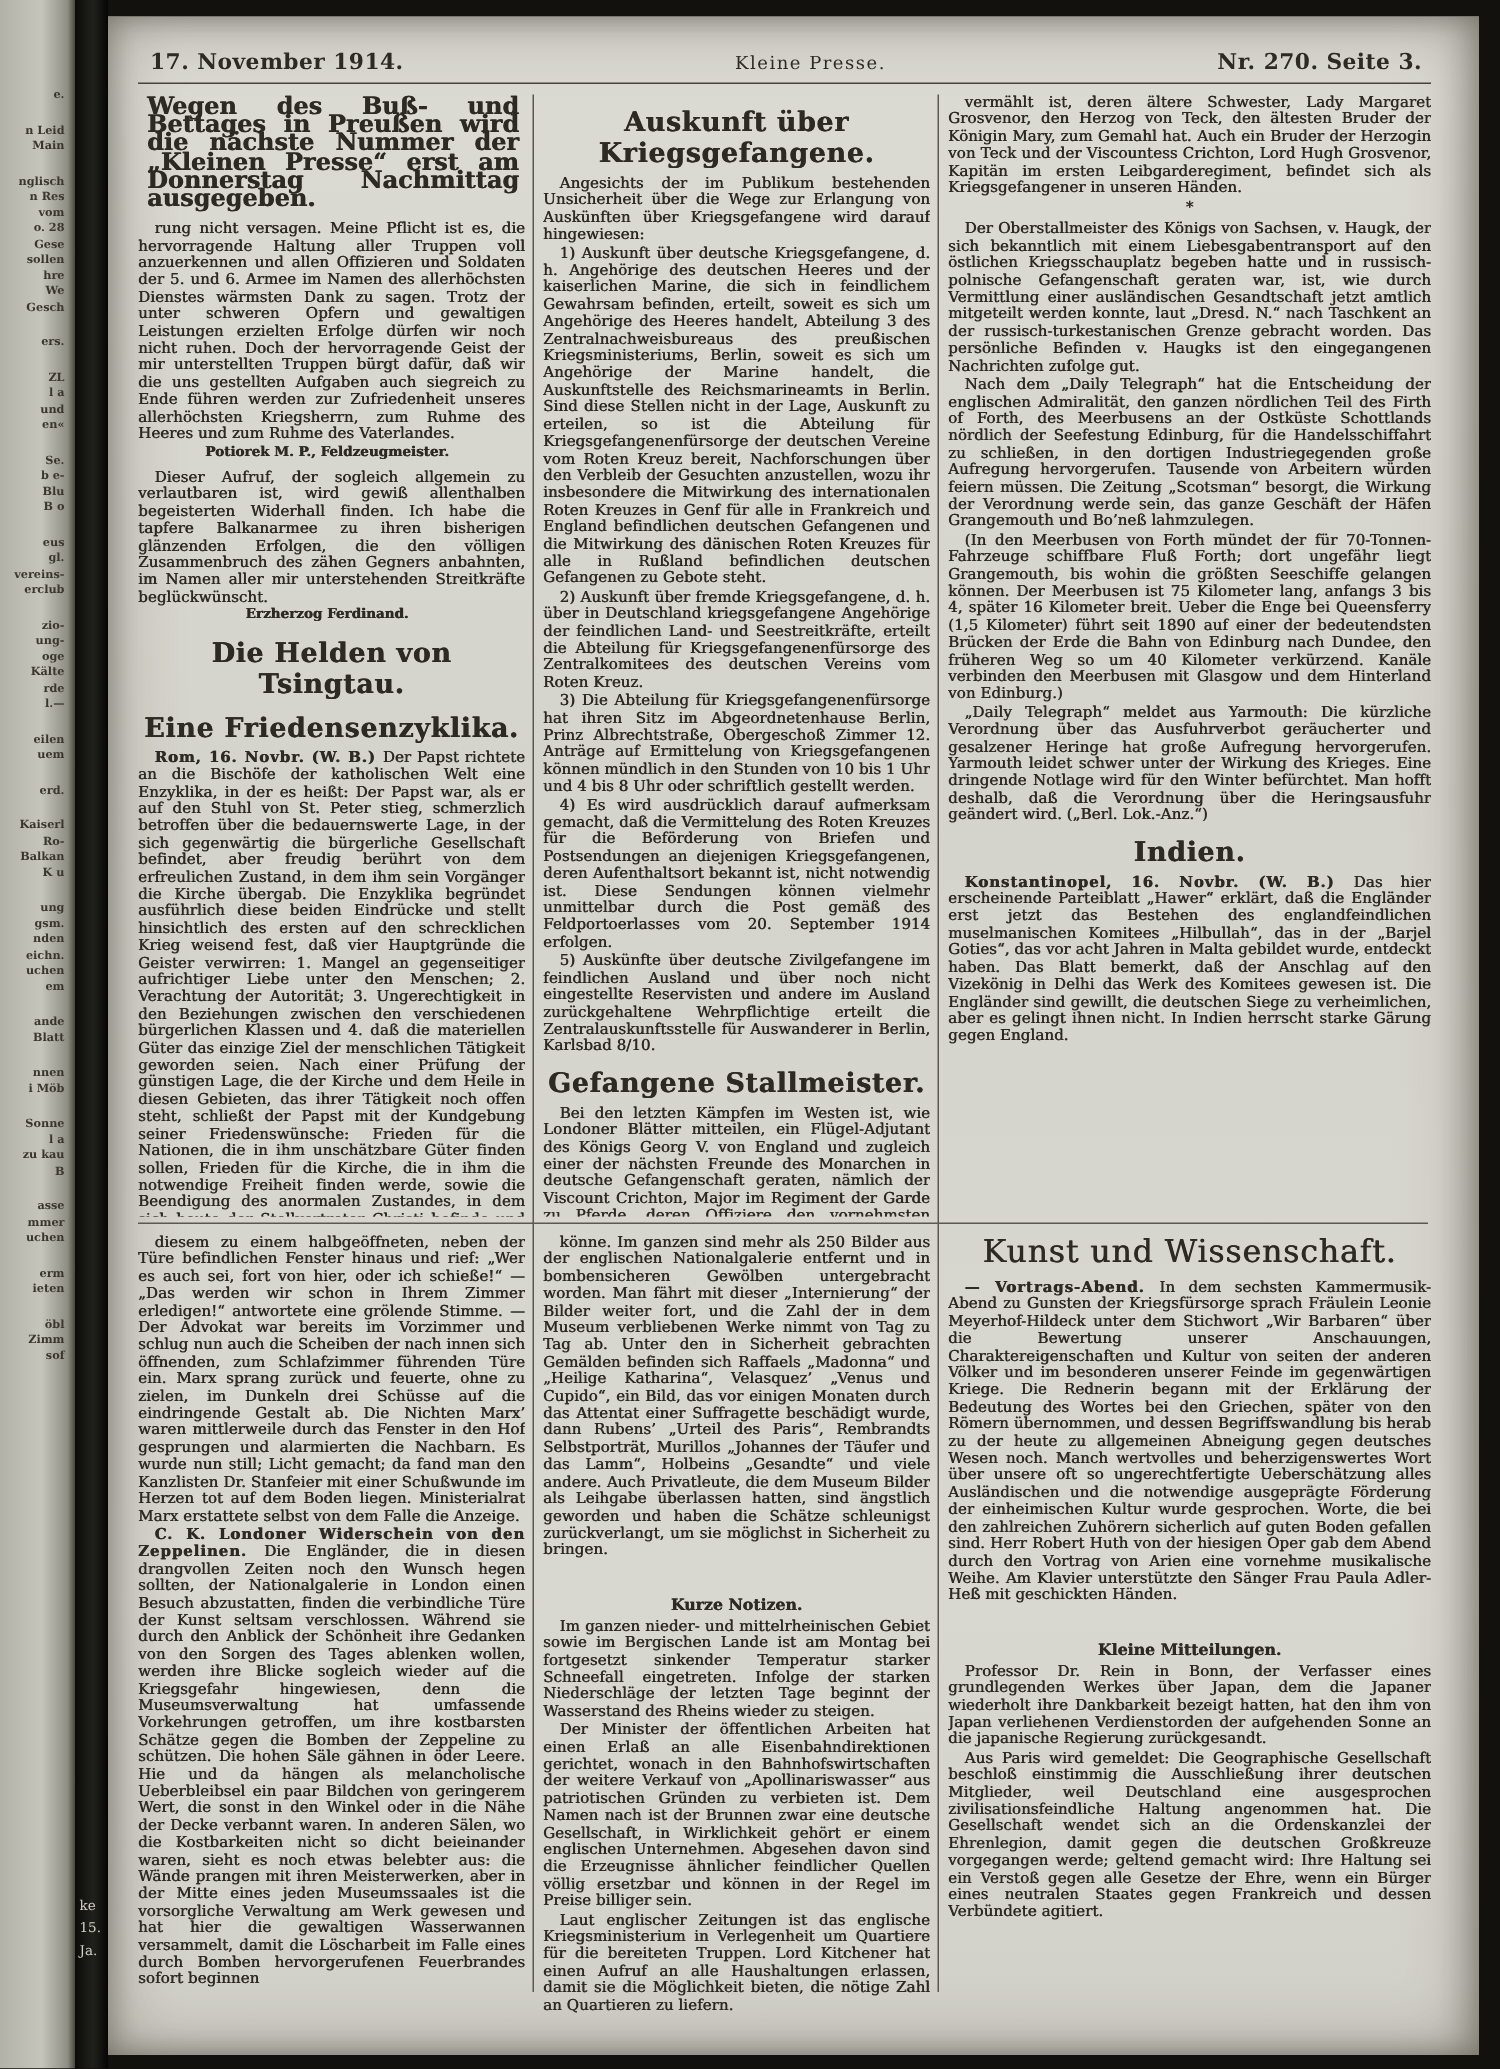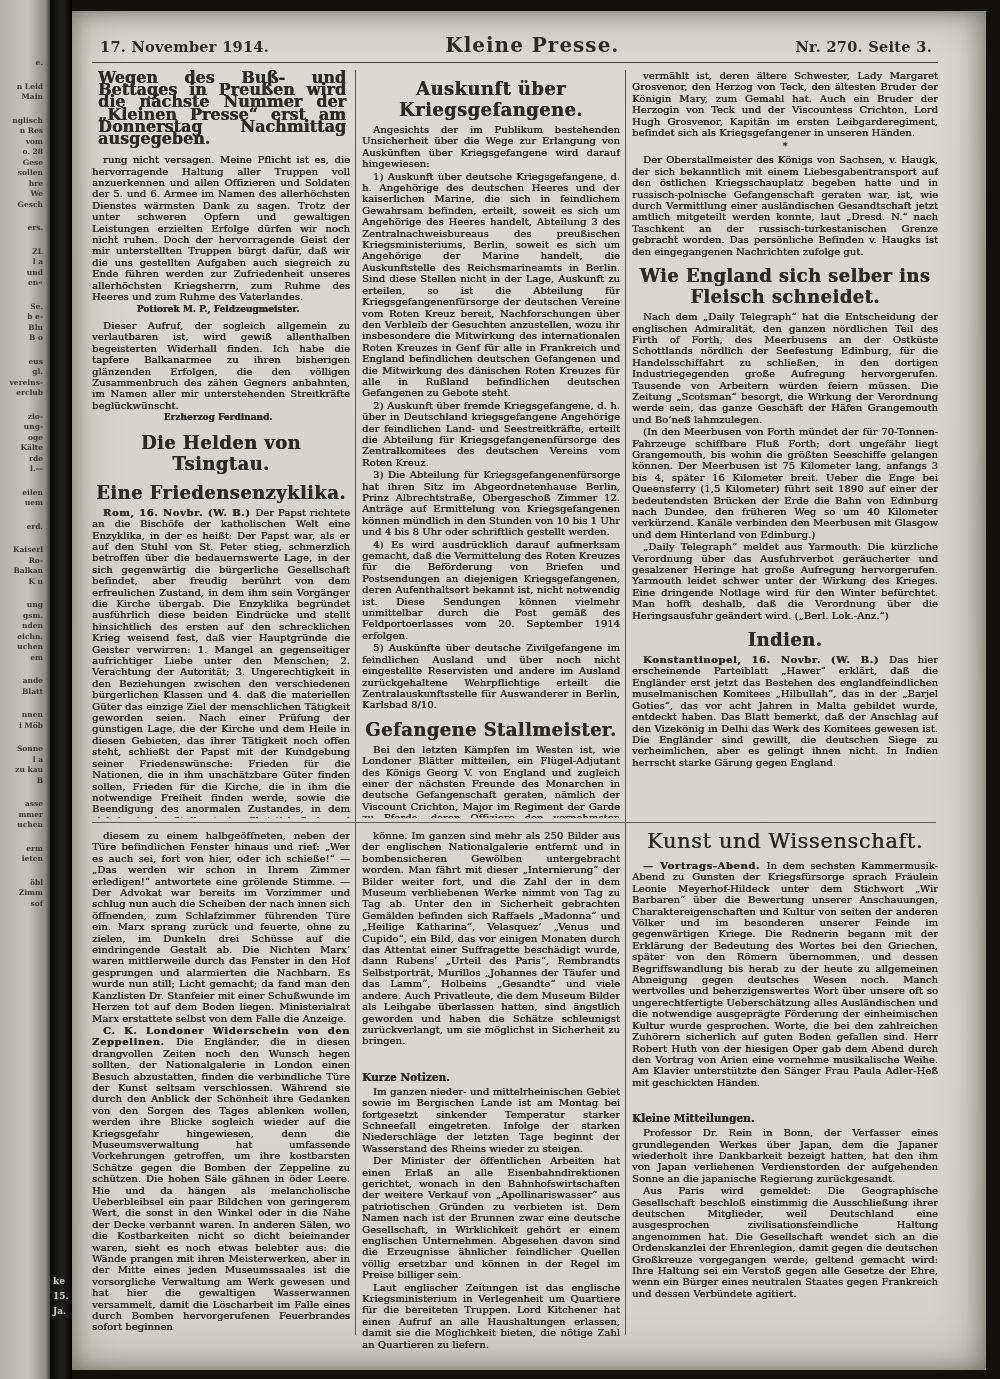--- a/index.html
+++ b/index.html
@@ -27,7 +27,7 @@
     position:absolute;left:72px;top:11px;right:14px;bottom:9px;
     background:linear-gradient(180deg,#dbdad3 0%,#d5d4cc 38%,#d8d7d0 78%,#d2d1c9 100%);
     box-shadow:inset 0 0 48px rgba(58,53,38,.38), inset -8px 0 20px rgba(40,38,30,.28), inset 6px 0 14px rgba(40,38,30,.18);
-    padding:22px 48px 0 20px;
+    padding:22px 32px 0 20px;
     color:var(--ink,#2c2a22);
     overflow:hidden;
   }

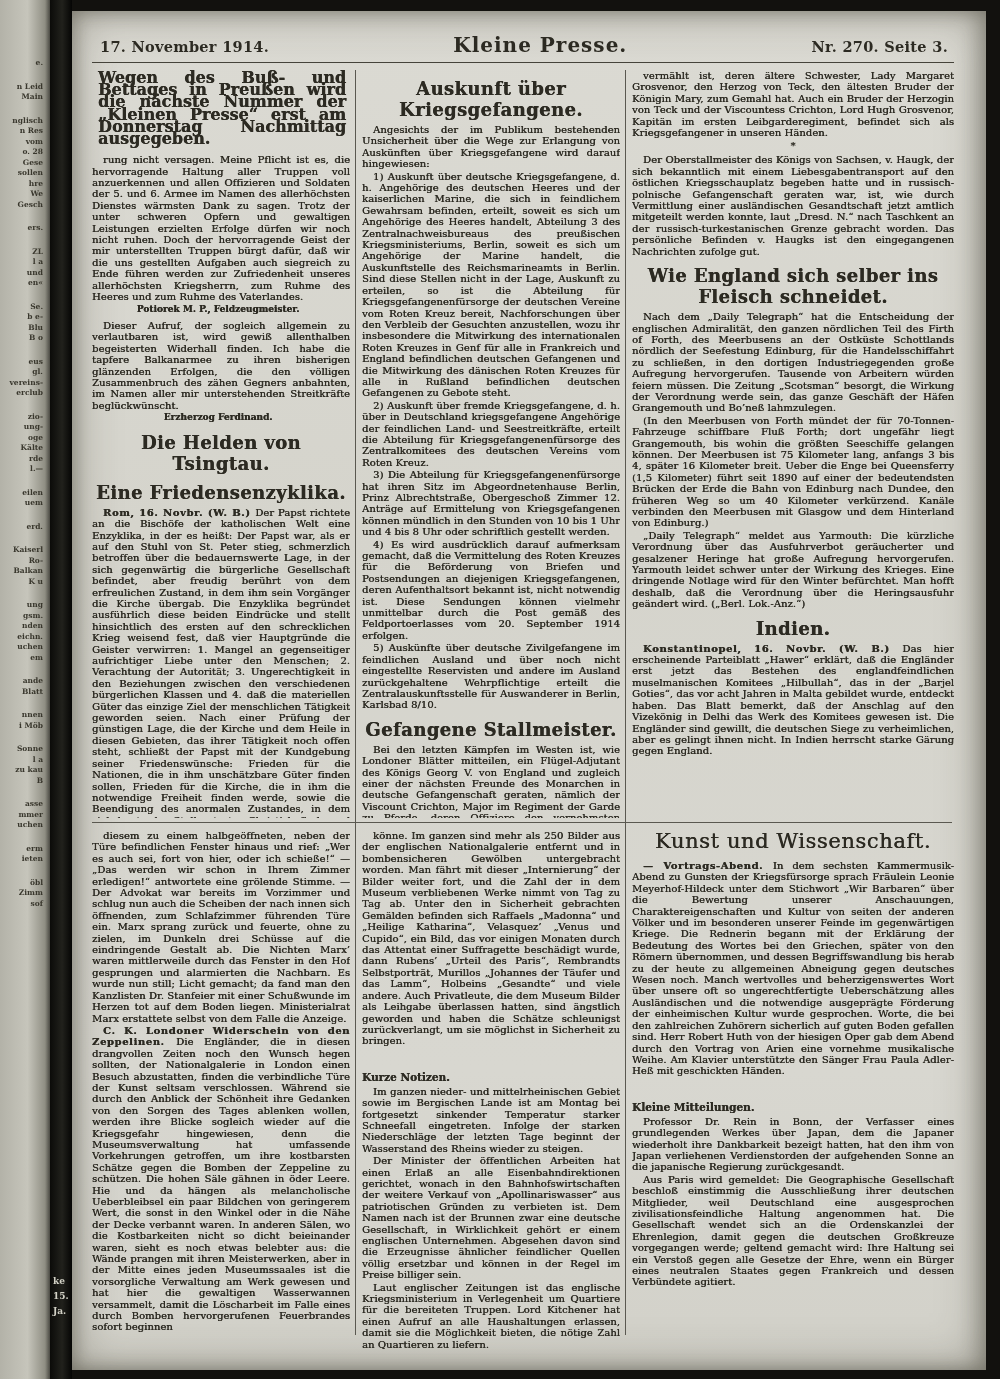--- a/index.html
+++ b/index.html
@@ -33,7 +33,7 @@
   }
   .masthead{display:flex;align-items:baseline;justify-content:space-between;padding:0 6px 5px 8px}
   .masthead .date,.masthead .issue{font-size:14.5px;font-weight:bold;letter-spacing:.3px}
-  .masthead .title{font-size:20px;font-weight:bold;letter-spacing:1px}
+  .masthead .title{font-size:12px;font-weight:normal;letter-spacing:1px}
   .headrule{border-top:1.3px solid #45433a;margin-bottom:7px}
   
   .grid{display:grid;grid-template-columns:258px 12px 258px 12px 1fr;grid-template-rows:748px 9px 1fr;}

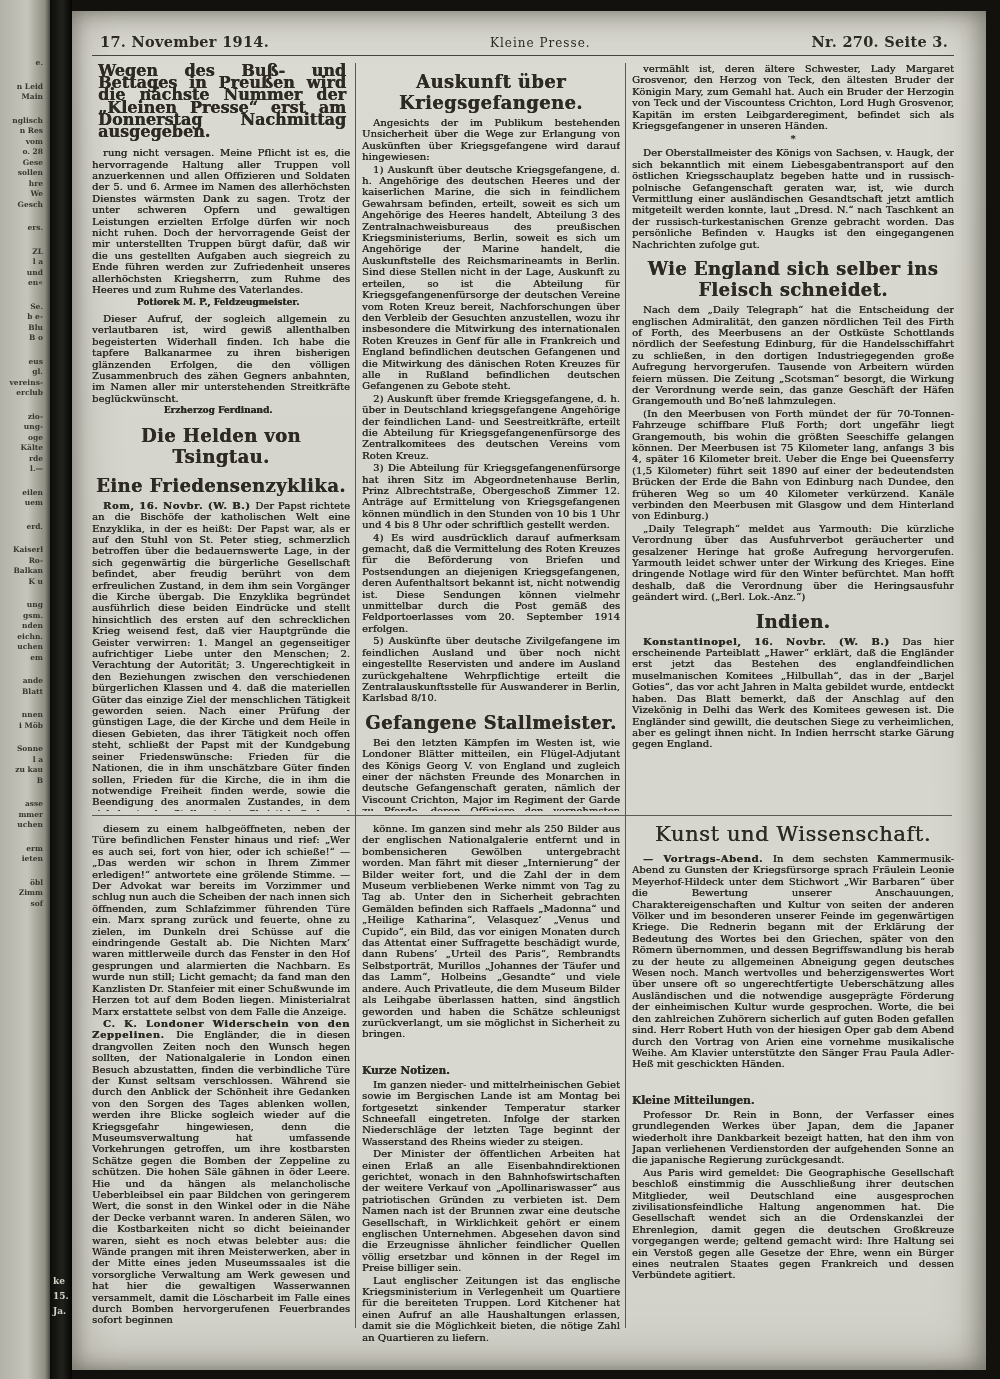--- a/index.html
+++ b/index.html
@@ -186,7 +186,6 @@
         <p class="p">vermählt ist, deren ältere Schwester, Lady Margaret Grosvenor, den Herzog von Teck, den ältesten Bruder der Königin Mary, zum Gemahl hat. Auch ein Bruder der Herzogin von Teck und der Viscountess Crichton, Lord Hugh Grosvenor, Kapitän im ersten Leibgarderegiment, befindet sich als Kriegsgefangener in unseren Händen.</p>
         <p class="sep">*</p>
         <p class="p">Der Oberstallmeister des Königs von Sachsen, v. Haugk, der sich bekanntlich mit einem Liebesgabentransport auf den östlichen Kriegsschauplatz begeben hatte und in russisch-polnische Gefangenschaft geraten war, ist, wie durch Vermittlung einer ausländischen Gesandtschaft jetzt amtlich mitgeteilt werden konnte, laut „Dresd. N.“ nach Taschkent an der russisch-turkestanischen Grenze gebracht worden. Das persönliche Befinden v. Haugks ist den eingegangenen Nachrichten zufolge gut.</p>
-        <h2 class="h2">Wie England sich selber ins Fleisch schneidet.</h2>
         <p class="p">Nach dem „Daily Telegraph“ hat die Entscheidung der englischen Admiralität, den ganzen nördlichen Teil des Firth of Forth, des Meerbusens an der Ostküste Schottlands nördlich der Seefestung Edinburg, für die Handelsschiffahrt zu schließen, in den dortigen Industriegegenden große Aufregung hervorgerufen. Tausende von Arbeitern würden feiern müssen. Die Zeitung „Scotsman“ besorgt, die Wirkung der Verordnung werde sein, das ganze Geschäft der Häfen Grangemouth und Bo’neß lahmzulegen.</p>
         <p class="p">(In den Meerbusen von Forth mündet der für 70-Tonnen-Fahrzeuge schiffbare Fluß Forth; dort ungefähr liegt Grangemouth, bis wohin die größten Seeschiffe gelangen können. Der Meerbusen ist 75 Kilometer lang, anfangs 3 bis 4, später 16 Kilometer breit. Ueber die Enge bei Queensferry (1,5 Kilometer) führt seit 1890 auf einer der bedeutendsten Brücken der Erde die Bahn von Edinburg nach Dundee, den früheren Weg so um 40 Kilometer verkürzend. Kanäle verbinden den Meerbusen mit Glasgow und dem Hinterland von Edinburg.)</p>
         <p class="p">„Daily Telegraph“ meldet aus Yarmouth: Die kürzliche Verordnung über das Ausfuhrverbot geräucherter und gesalzener Heringe hat große Aufregung hervorgerufen. Yarmouth leidet schwer unter der Wirkung des Krieges. Eine dringende Notlage wird für den Winter befürchtet. Man hofft deshalb, daß die Verordnung über die Heringsausfuhr geändert wird. („Berl. Lok.-Anz.“)</p>

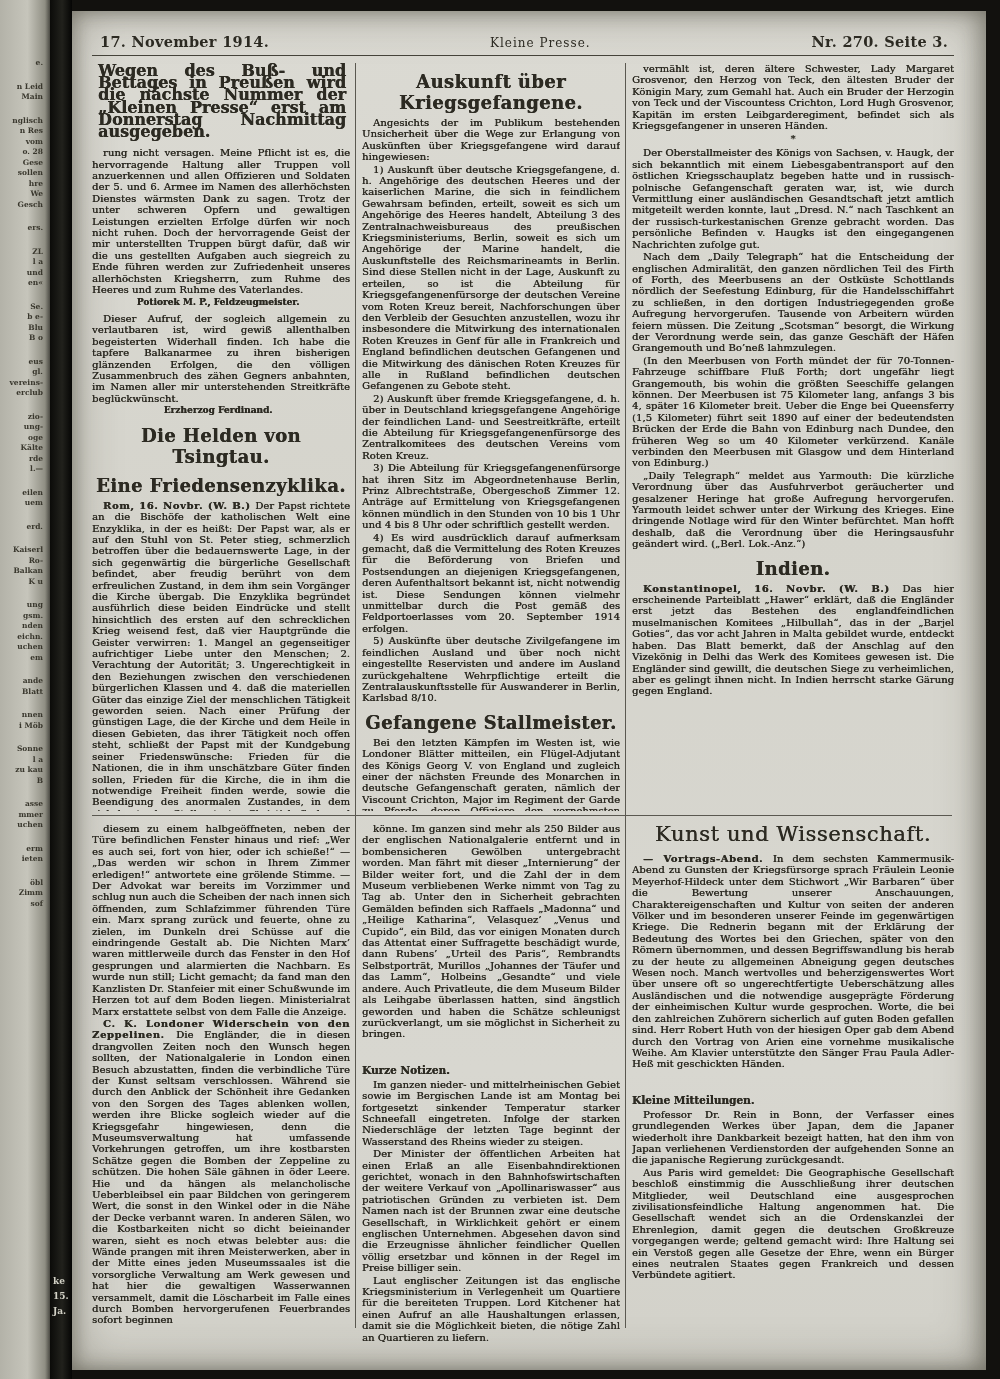--- a/index.html
+++ b/index.html
@@ -54,7 +54,7 @@
   p.sig{text-align:center;font-weight:bold;font-size:9px;line-height:11.5px;margin:1px 6px 5px 0}
   p.sep{text-align:center;font-size:10px;line-height:12px;margin:2px 0}
   h2.h2{font-size:18px;text-align:center;font-weight:bold;letter-spacing:.4px;margin:8px 0 4px;text-shadow:.3px 0 0 currentColor}
-  h3.h3{font-size:10.5px;font-weight:bold;margin:24px 0 3px;text-shadow:.3px 0 0 currentColor}
+  h3.h3{font-size:10.5px;text-align:center;font-weight:bold;margin:24px 0 3px;text-shadow:.3px 0 0 currentColor}
   .lead{letter-spacing:.6px}
   .kunst-head{
     font-size:21px;text-align:center;font-weight:normal;letter-spacing:.6px;

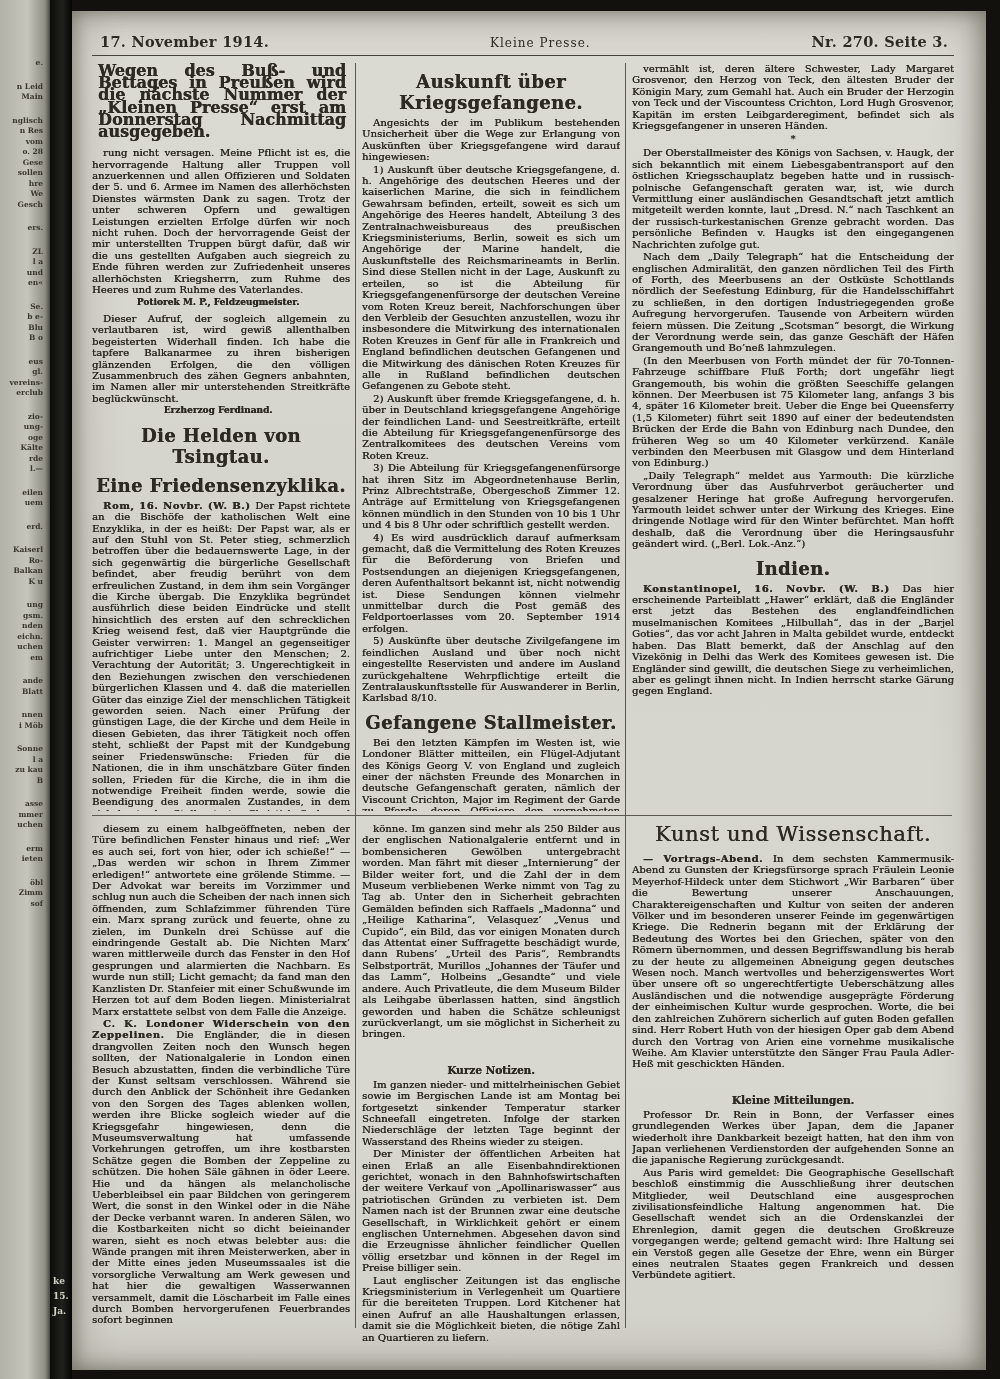--- a/index.html
+++ b/index.html
@@ -21,7 +21,7 @@
     position:absolute;left:50px;top:0;width:22px;height:100%;
     background:linear-gradient(90deg,#0b0b09 0%,#21211c 55%,#050504 100%);
   }
-  .gutter .note{position:absolute;left:3px;bottom:60px;color:#d2d1c6;font-size:9px;line-height:15px;font-weight:bold}
+  .gutter .note{position:absolute;left:3px;bottom:70px;color:#d2d1c6;font-size:9px;line-height:15px;font-weight:normal}
   
   .paper{
     position:absolute;left:72px;top:11px;right:14px;bottom:9px;

